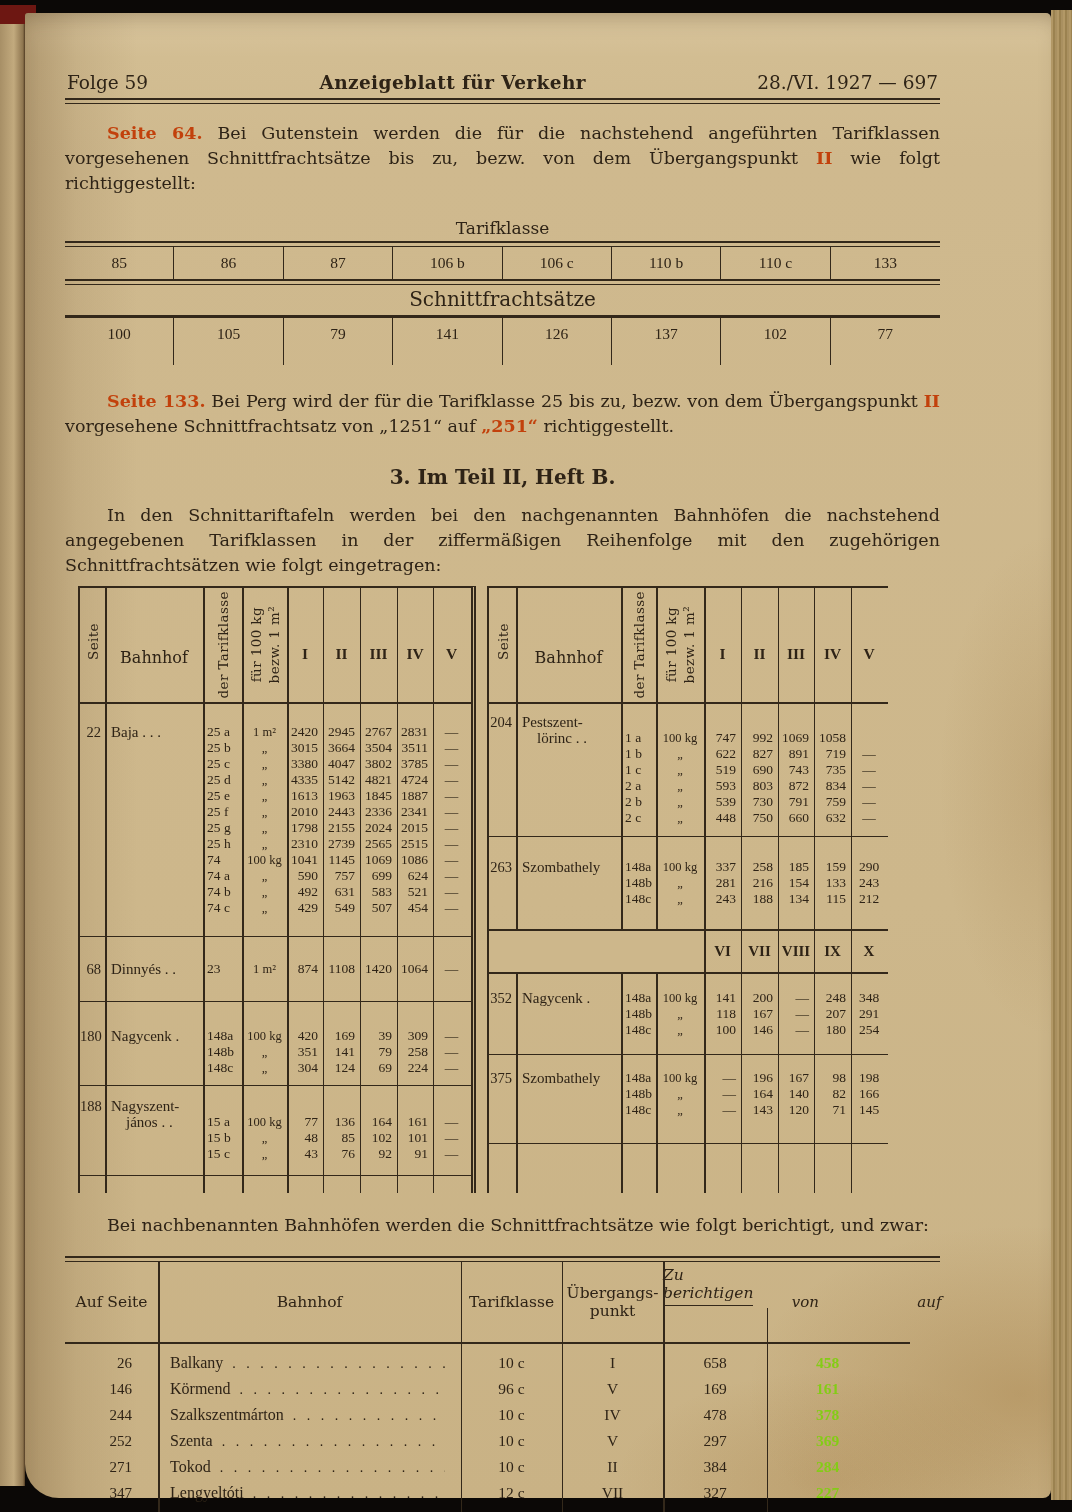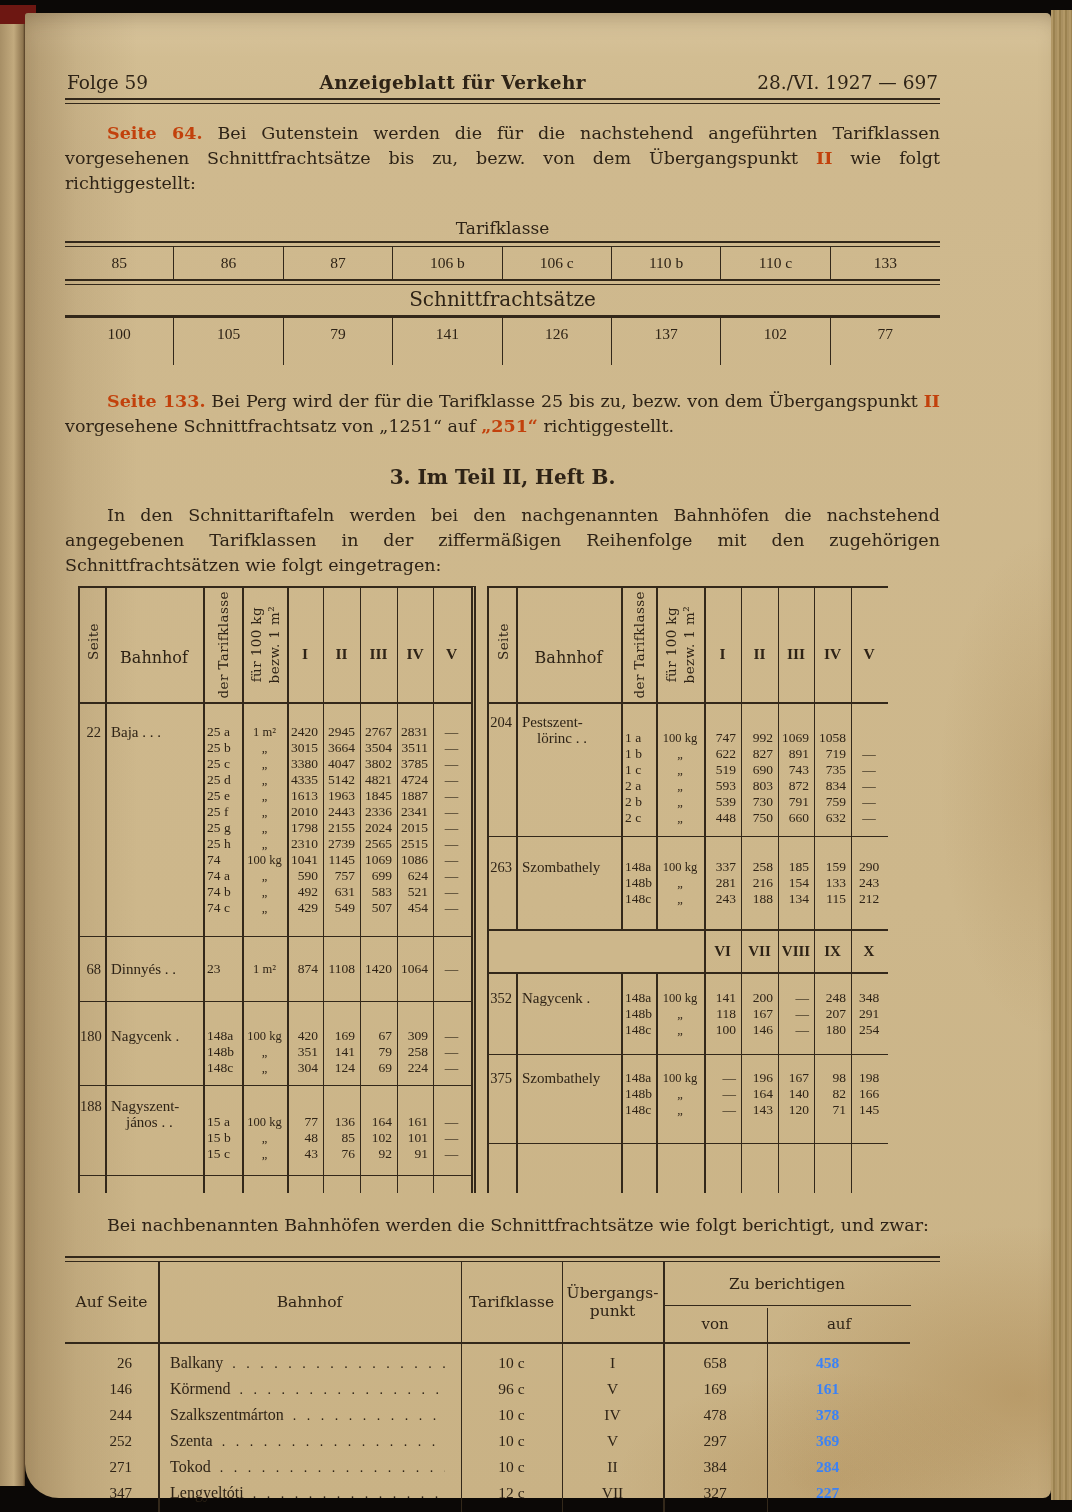--- a/index.html
+++ b/index.html
@@ -267,7 +267,7 @@
           <div class="rows">
 
           <div class="r">
-              <span class="ct">148a</span><span class="cu">100 kg</span><span class="cn">420</span><span class="cn">169</span><span class="cn">67</span><span class="cn">309</span><span class="cv">—</span>
+              <span class="ct">148a</span><span class="cu">100 kg</span><span class="cn">420</span><span class="cn">169</span><span class="cn">39</span><span class="cn">309</span><span class="cv">—</span>
             </div>
               <div class="r">
               <span class="ct">148b</span><span class="cu">„</span><span class="cn">351</span><span class="cn">141</span><span class="cn">79</span><span class="cn">258</span><span class="cv">—</span>

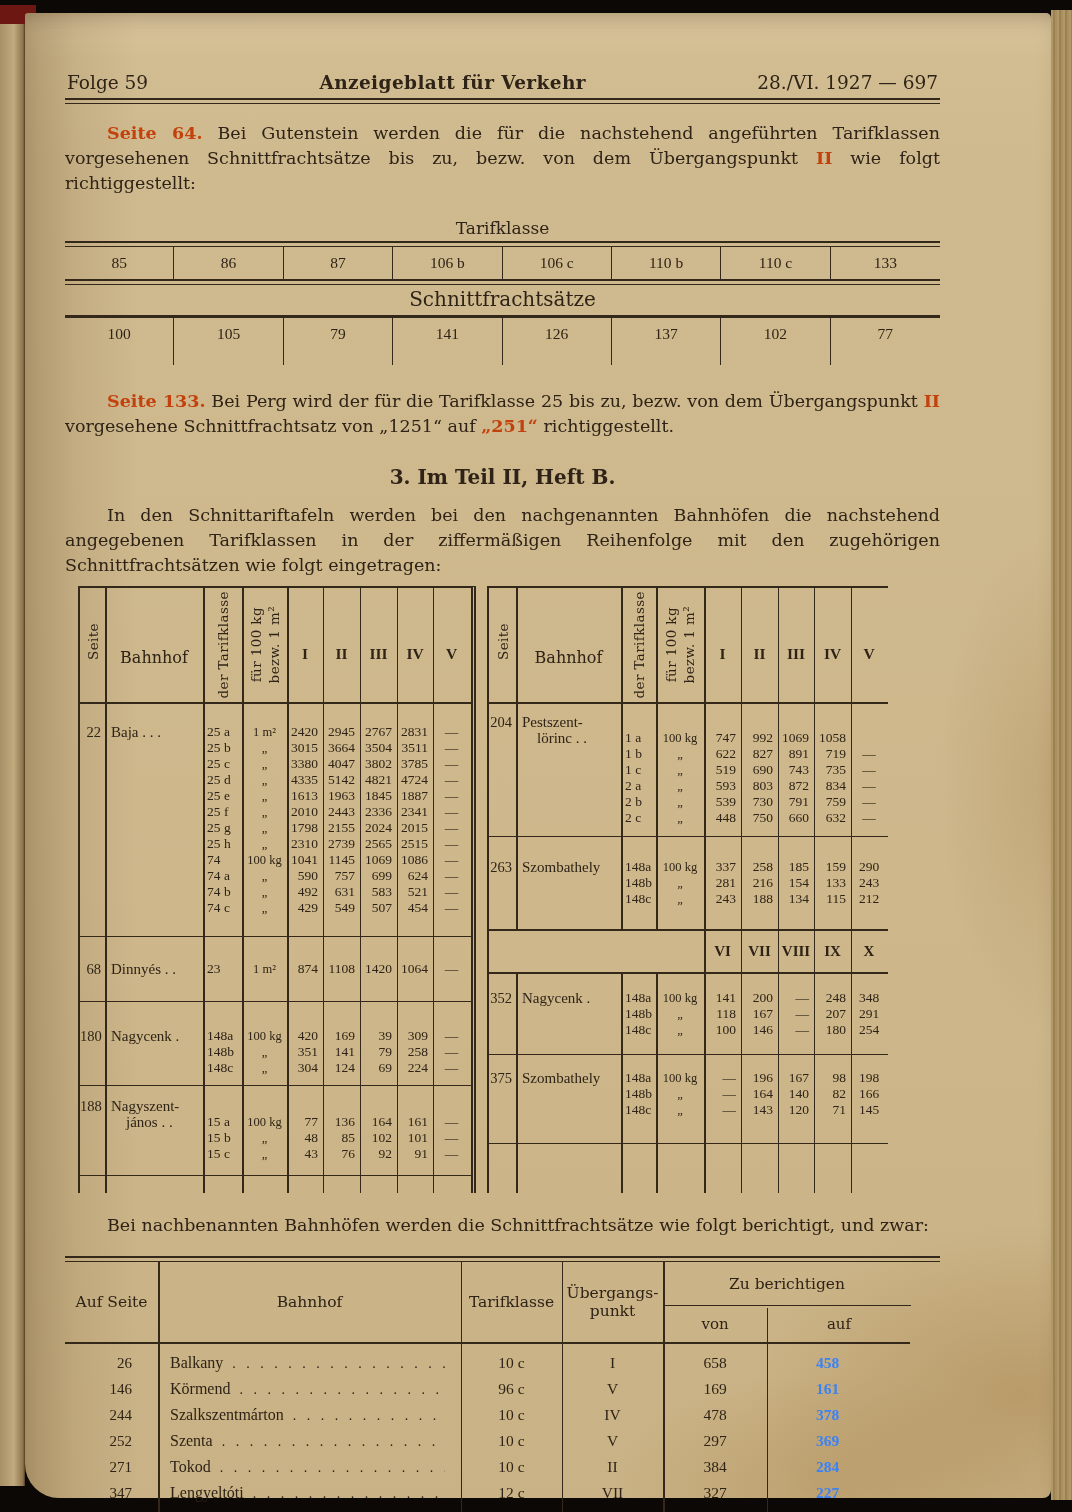--- a/index.html
+++ b/index.html
@@ -101,7 +101,7 @@
     border-bottom:2.5px solid #33281a; }
   .chead .hc { display:flex; align-items:center; justify-content:center; text-align:center;
     font-size:15.5px; line-height:18px; }
-  .zu { display:flex; flex-direction:column; }
+  .zu { display:flex; flex-direction:row;font-style:italic; }
   .zu .zlab { height:44px; display:flex; align-items:center; justify-content:center;
     border-bottom:1.2px solid #33281a; font-size:15.5px; }
   .zu .zsub { flex:1; display:grid; grid-template-columns:104px 144px; }

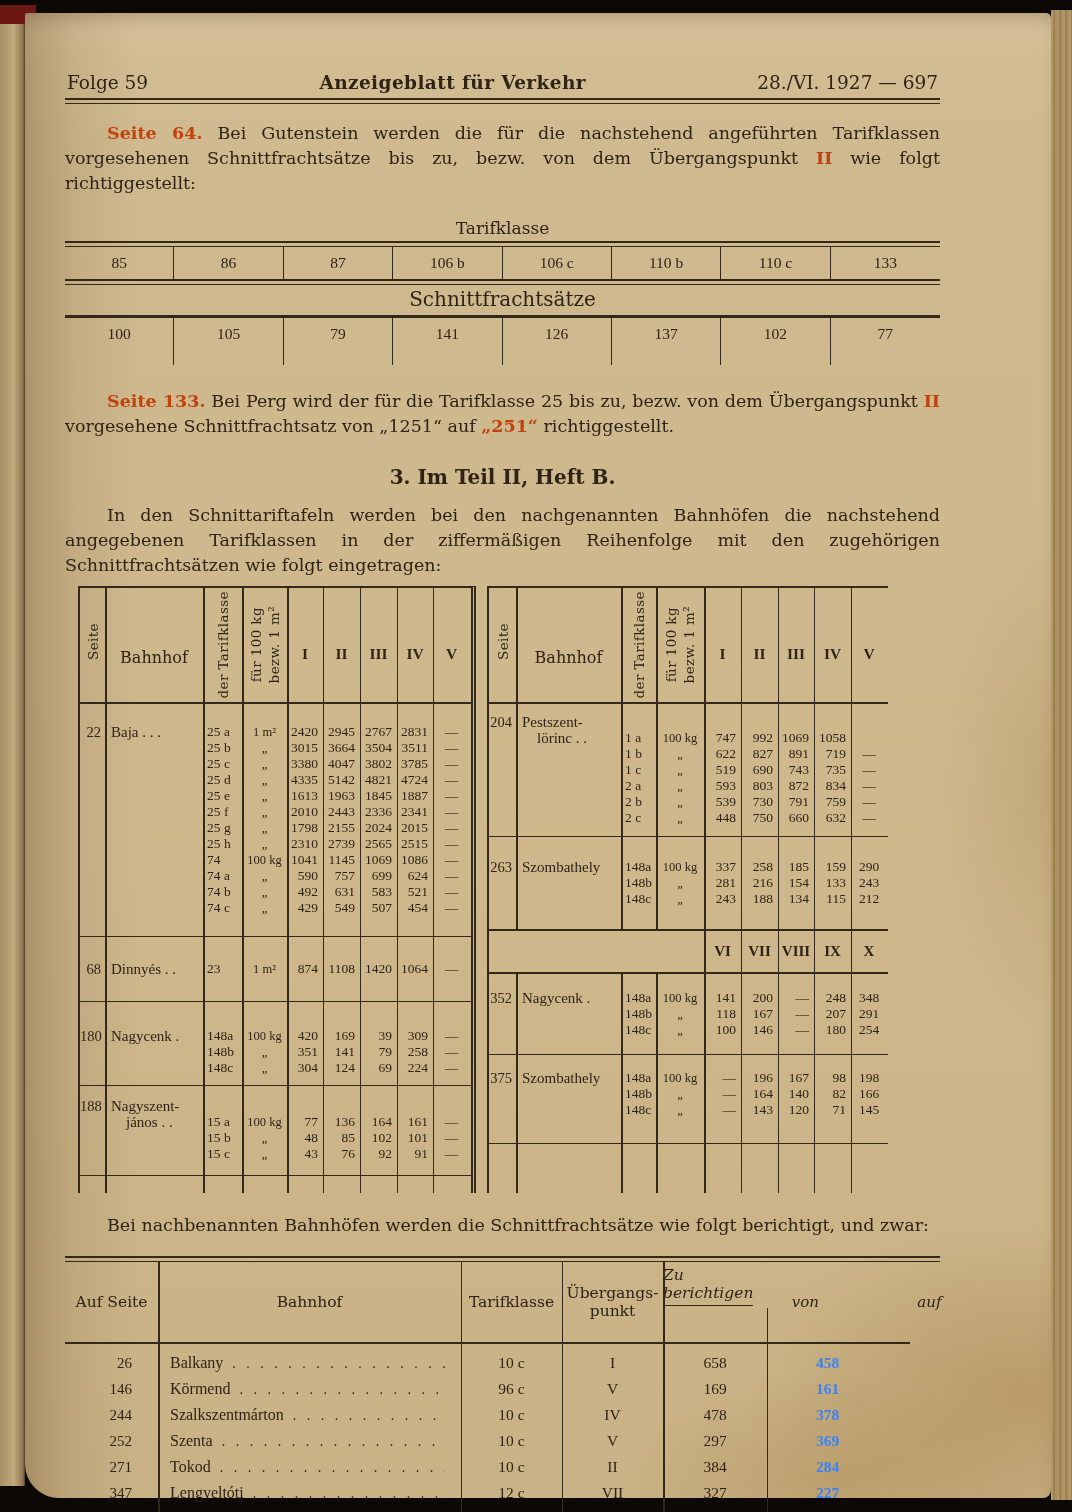--- a/index.html
+++ b/index.html
@@ -113,7 +113,7 @@
   .crow .lead { flex:1; overflow:hidden; white-space:nowrap; letter-spacing:3.5px;
     margin:0 16px 0 9px; font-size:14px; }
   .crow .cc { text-align:center; }
-  .crow .cauf { text-align:center; font-weight:bold; padding-right:22px; color:#3b82f6; }
+  .crow .cauf { text-align:center; font-weight:bold; padding-right:22px; color:#84cc16; }
   .crow .cvon { text-align:center; }
   .cticks { height:16px; }
   .crows { padding-top:6px; }

